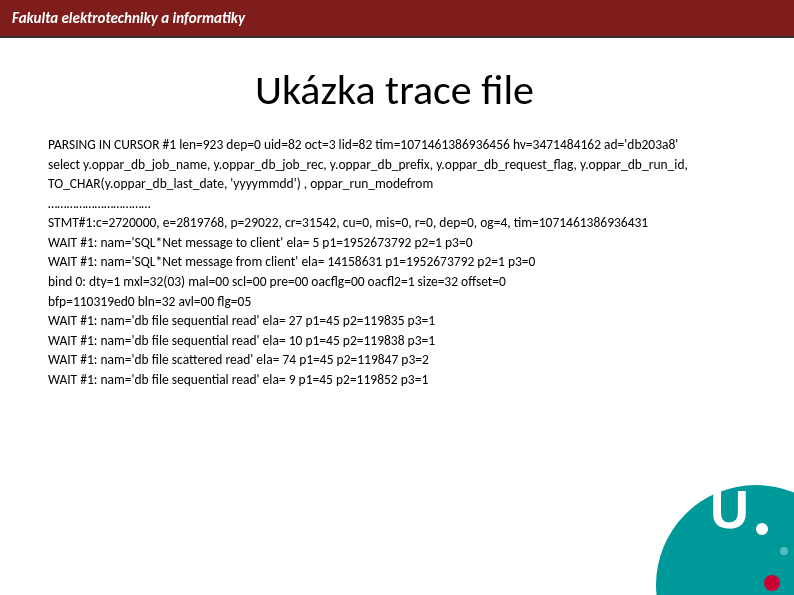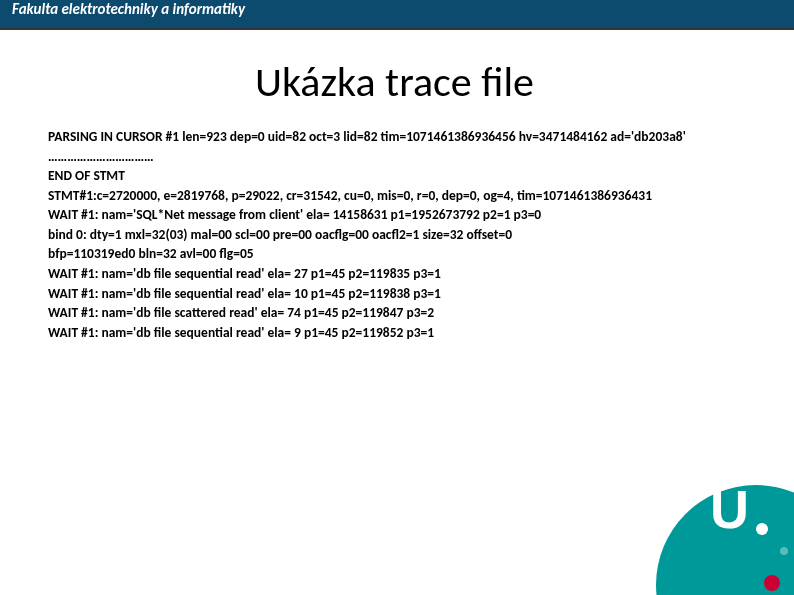--- a/index.html
+++ b/index.html
@@ -13,10 +13,10 @@
   }
   .header-bar {
     width: 100%;
-    height: 30px;
-    background: #0c4a6e;
+    height: 38px;
+    background: #7f1d1d;
     display: flex;
-    align-items: flex-start;
+    align-items: center;
     padding-left: 12px;
     border-bottom: 2px solid #333;
   }

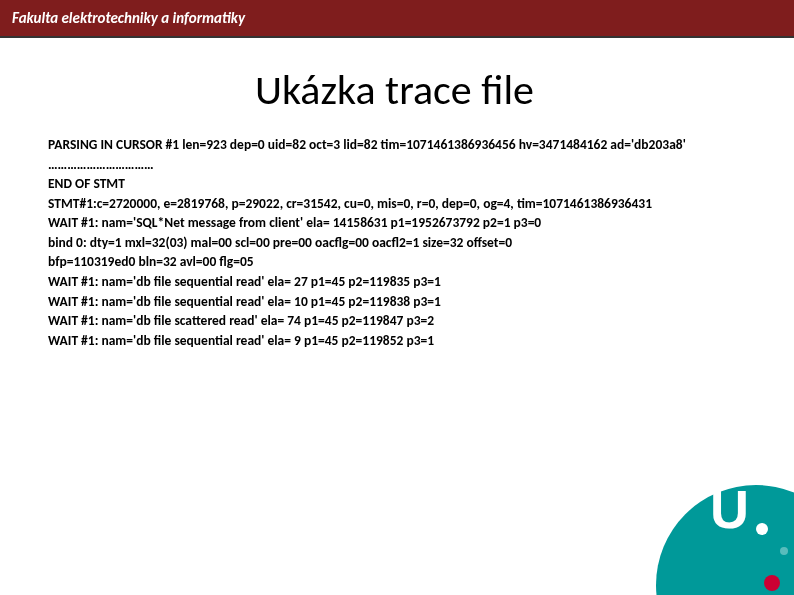--- a/index.html
+++ b/index.html
@@ -40,7 +40,7 @@
     font-size: 13.5px;
     line-height: 1.45;
     color: #000000;
-    font-weight: bold;
+    font-weight: normal;
   }
   .content p {
     margin: 0;

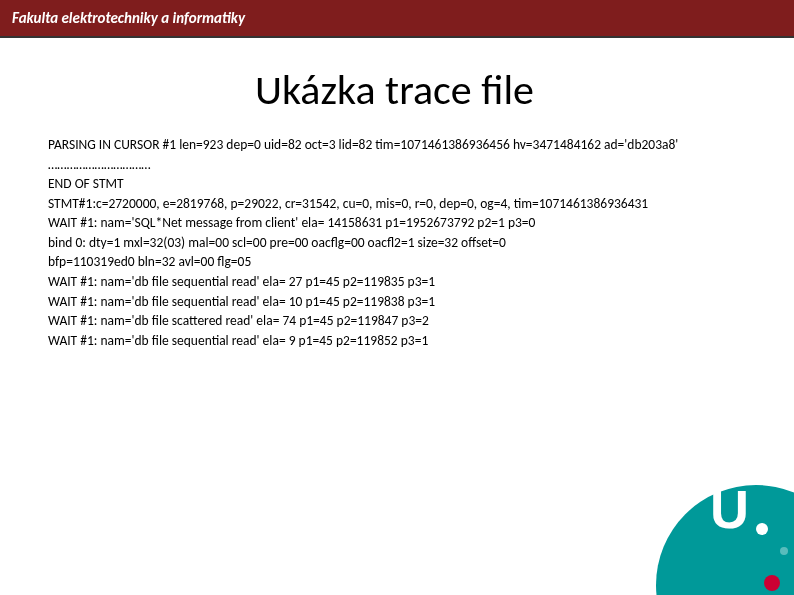--- a/index.html
+++ b/index.html
@@ -114,6 +114,7 @@
 
 <div class="content">
   <p>PARSING IN CURSOR #1 len=923 dep=0 uid=82 oct=3 lid=82 tim=1071461386936456 hv=3471484162 ad='db203a8'</p>
+  <p>select y.oppar_db_job_name, y.oppar_db_job_rec, y.oppar_db_prefix, y.oppar_db_request_flag, y.oppar_db_run_id, TO_CHAR(y.oppar_db_last_date, 'yyyymmdd') , oppar_run_modefrom</p>
   <p>……………………………</p>
   <p>END OF STMT</p>
   <p>STMT#1:c=2720000, e=2819768, p=29022, cr=31542, cu=0, mis=0, r=0, dep=0, og=4, tim=1071461386936431</p>

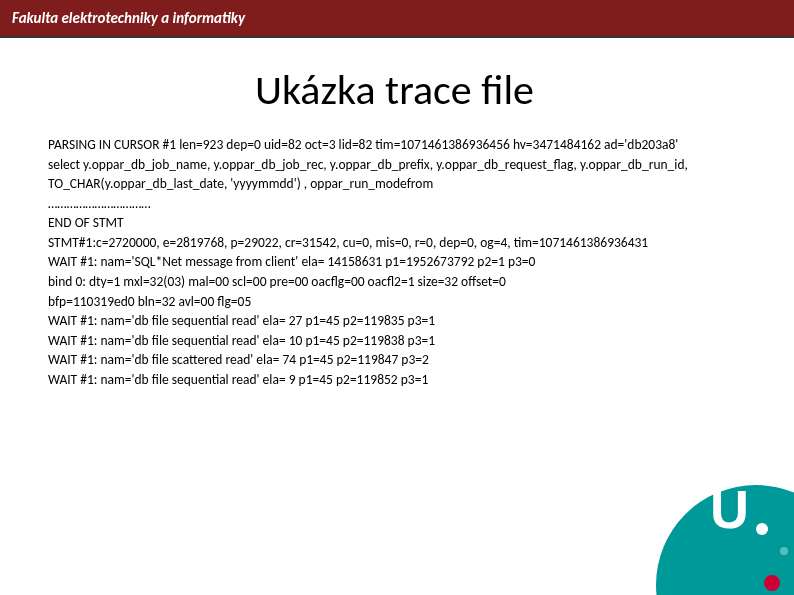--- a/index.html
+++ b/index.html
@@ -116,7 +116,6 @@
   <p>PARSING IN CURSOR #1 len=923 dep=0 uid=82 oct=3 lid=82 tim=1071461386936456 hv=3471484162 ad='db203a8'</p>
   <p>select y.oppar_db_job_name, y.oppar_db_job_rec, y.oppar_db_prefix, y.oppar_db_request_flag, y.oppar_db_run_id, TO_CHAR(y.oppar_db_last_date, 'yyyymmdd') , oppar_run_modefrom</p>
   <p>……………………………</p>
-  <p>END OF STMT</p>
   <p>STMT#1:c=2720000, e=2819768, p=29022, cr=31542, cu=0, mis=0, r=0, dep=0, og=4, tim=1071461386936431</p>
   <p>WAIT #1: nam='SQL*Net message from client' ela= 14158631 p1=1952673792 p2=1 p3=0</p>
   <p>bind 0: dty=1 mxl=32(03) mal=00 scl=00 pre=00 oacflg=00 oacfl2=1 size=32 offset=0</p>

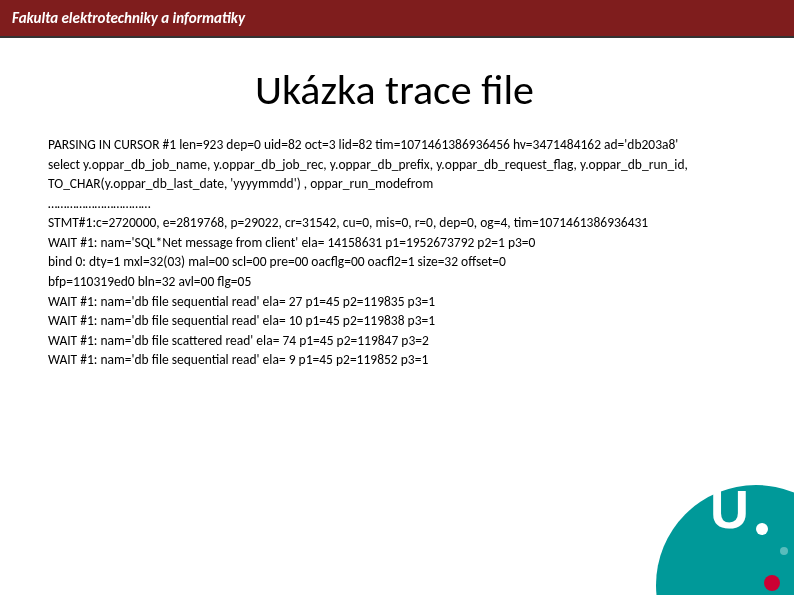--- a/index.html
+++ b/index.html
@@ -117,6 +117,7 @@
   <p>select y.oppar_db_job_name, y.oppar_db_job_rec, y.oppar_db_prefix, y.oppar_db_request_flag, y.oppar_db_run_id, TO_CHAR(y.oppar_db_last_date, 'yyyymmdd') , oppar_run_modefrom</p>
   <p>……………………………</p>
   <p>STMT#1:c=2720000, e=2819768, p=29022, cr=31542, cu=0, mis=0, r=0, dep=0, og=4, tim=1071461386936431</p>
+  <p>WAIT #1: nam='SQL*Net message to client' ela= 5 p1=1952673792 p2=1 p3=0</p>
   <p>WAIT #1: nam='SQL*Net message from client' ela= 14158631 p1=1952673792 p2=1 p3=0</p>
   <p>bind 0: dty=1 mxl=32(03) mal=00 scl=00 pre=00 oacflg=00 oacfl2=1 size=32 offset=0</p>
   <p>bfp=110319ed0 bln=32 avl=00 flg=05</p>

